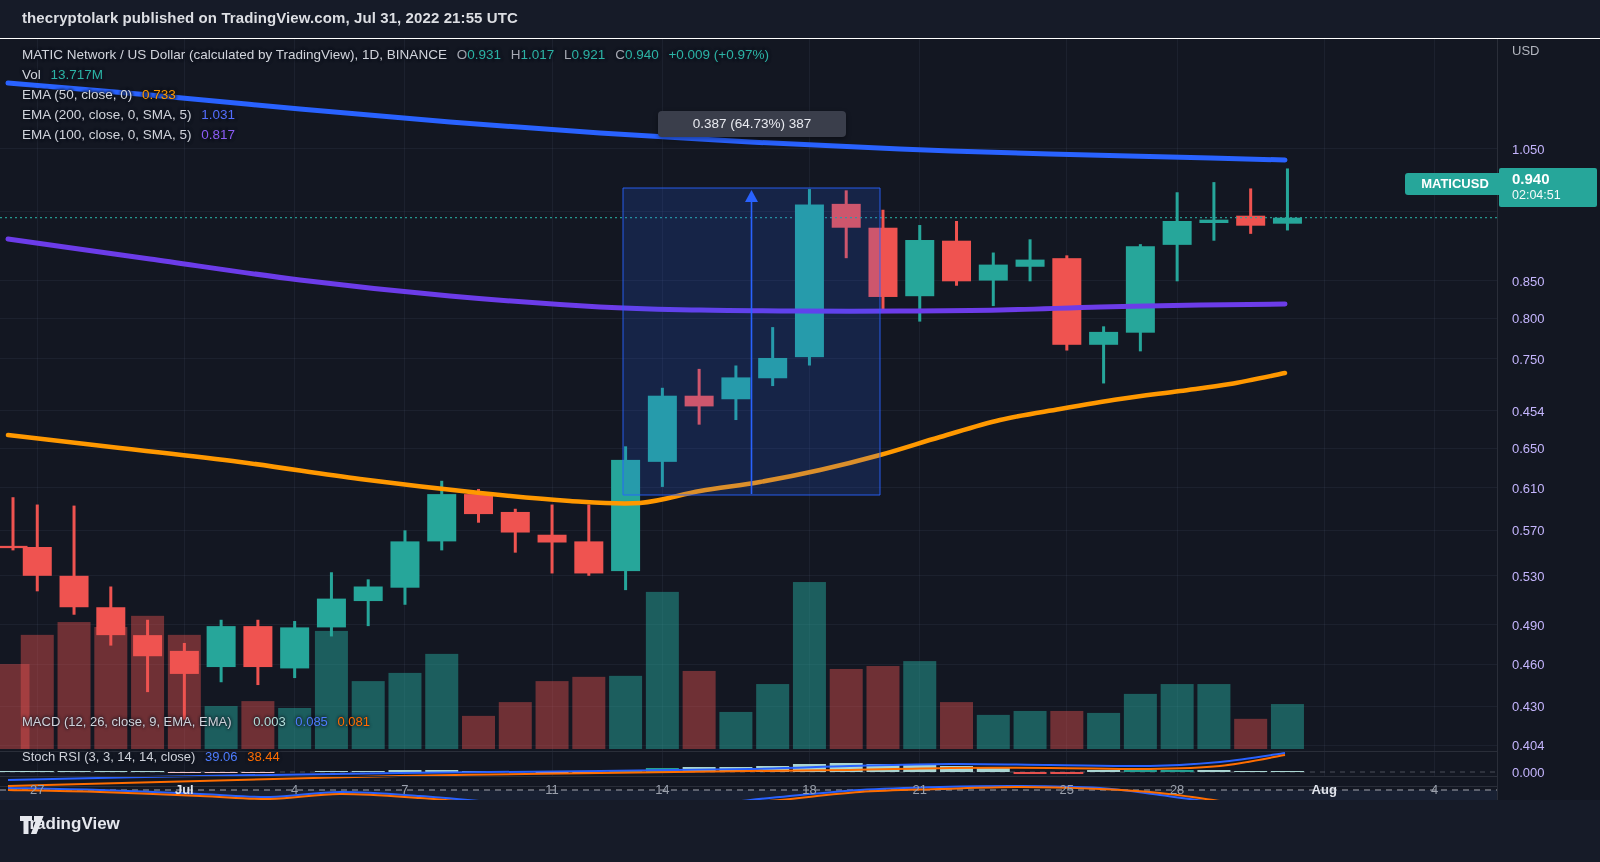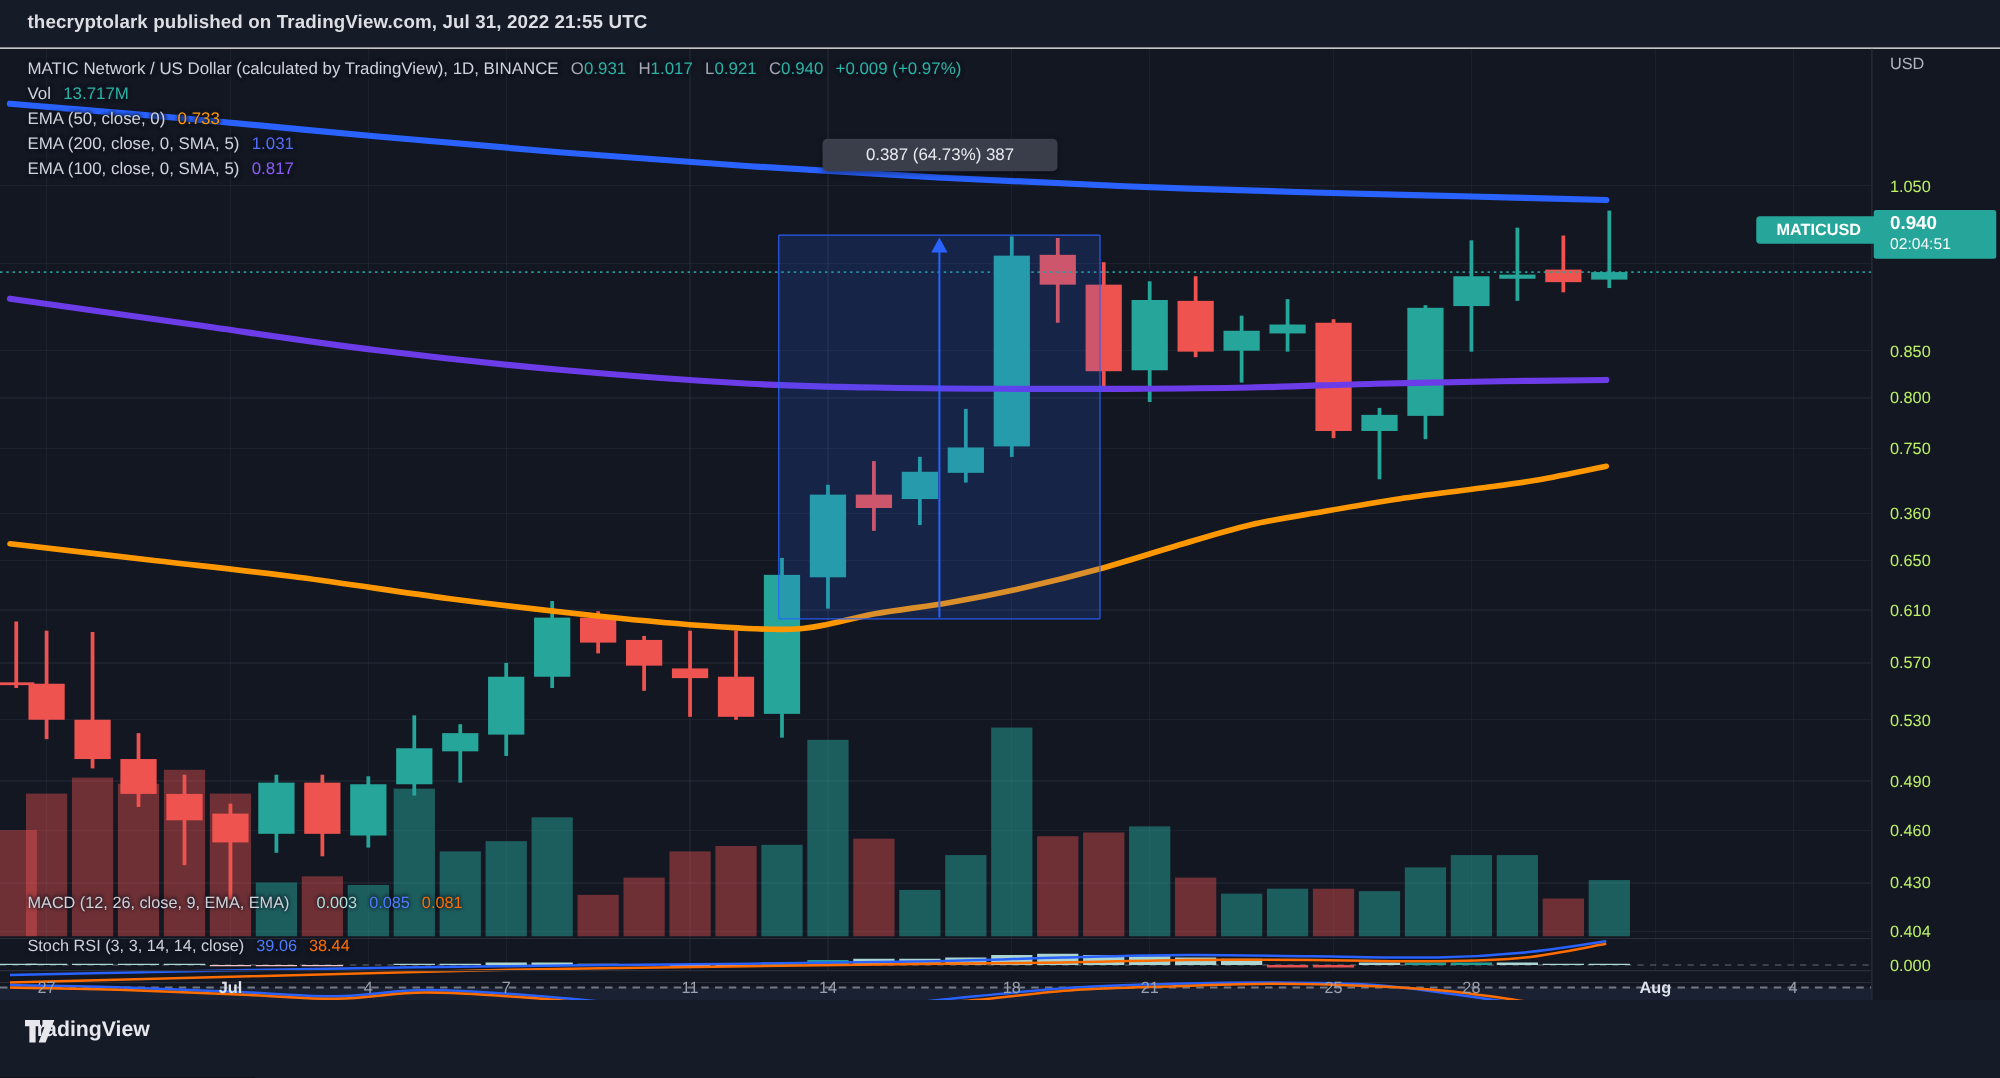--- a/index.html
+++ b/index.html
@@ -23,7 +23,7 @@
   .stoch-row .k{color:#4d7cfe;} .stoch-row .d{color:#ff6d00;}
   .price-axis{position:absolute;left:1497px;top:0;width:103px;height:762px;border-left:1px solid #2a2e39;}
   .price-axis .cur{position:absolute;left:14px;top:4px;font-size:13px;color:#b2b5be;}
-  .ptick{position:absolute;left:14px;font-size:13px;color:#bef264;transform:translateY(-50%);}
+  .ptick{position:absolute;left:14px;font-size:13px;color:#c4b5fd;transform:translateY(-50%);}
   .time-axis{position:absolute;left:0;top:737px;width:1497px;height:25px;border-top:1px solid #2a2e39;}
   .ttick{position:absolute;top:5px;font-size:13px;color:#9aa0ac;transform:translateX(-50%);}
   .ttick.bold{color:#dfe3ec;font-weight:700;}

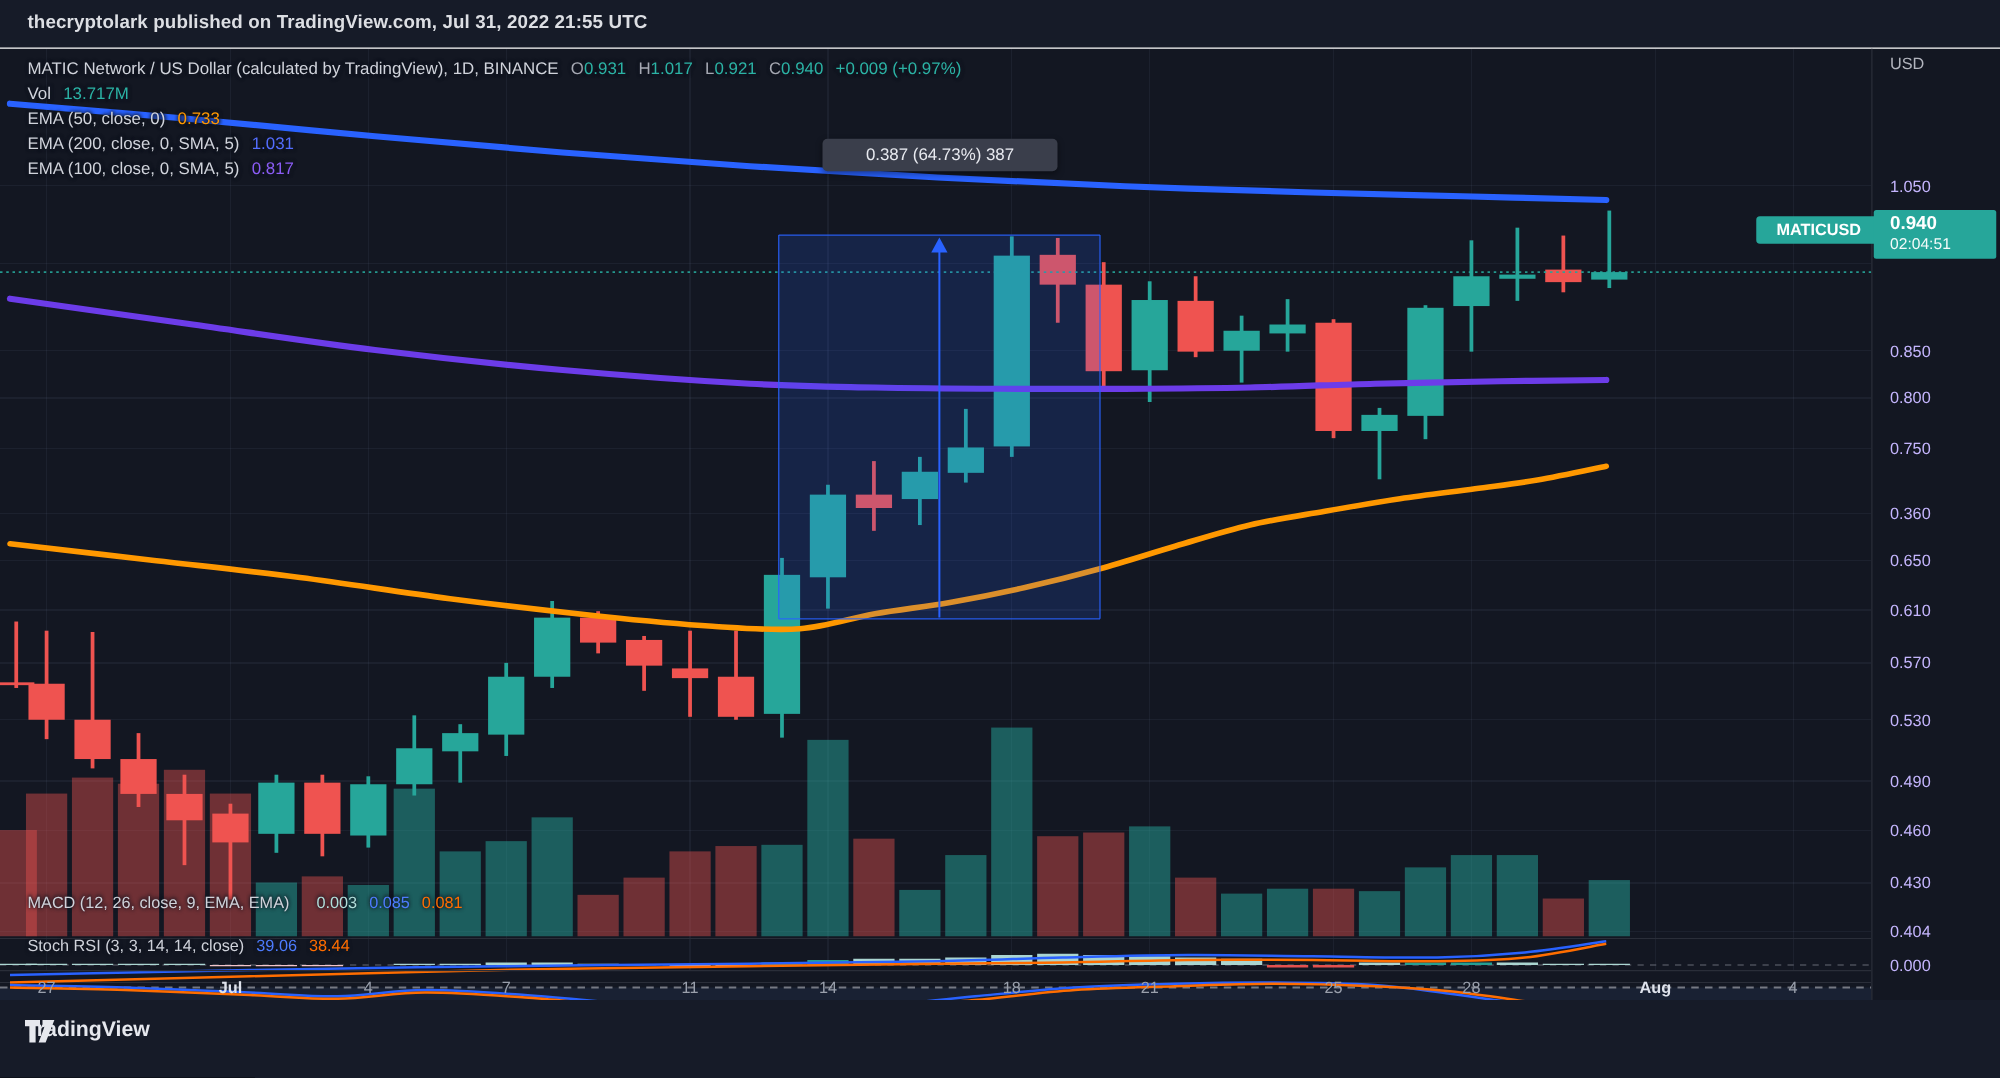--- a/index.html
+++ b/index.html
@@ -288,7 +288,7 @@
           <div class="ptick" style="top: 241.574px;">0.850</div>
           <div class="ptick" style="top: 279.465px;">0.800</div>
           <div class="ptick" style="top: 319.801px;">0.750</div>
-          <div class="ptick" style="top: 371.915px;">0.360</div>
+          <div class="ptick" style="top: 371.915px;">0.454</div>
           <div class="ptick" style="top: 409.239px;">0.650</div>
           <div class="ptick" style="top: 448.935px;">0.610</div>
           <div class="ptick" style="top: 491.324px;">0.570</div>

